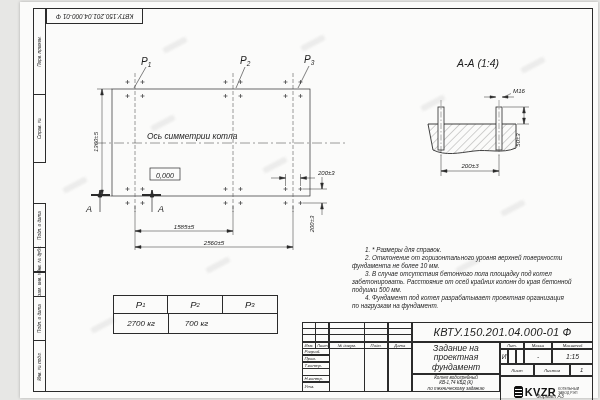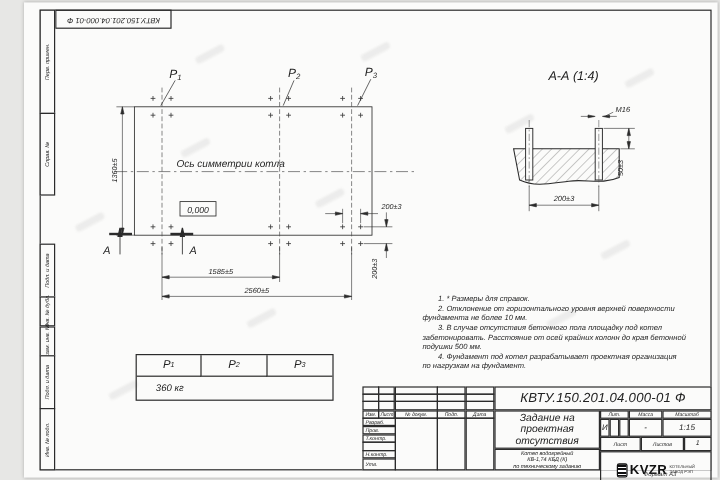--- a/index.html
+++ b/index.html
@@ -279,6 +279,7 @@
       </div>
   </div>
   <div class="lrow">
+    <div class="lcell lval">2700 кг</div>
     <div class="lcell lval">360 кг</div>
   </div>
 </div>

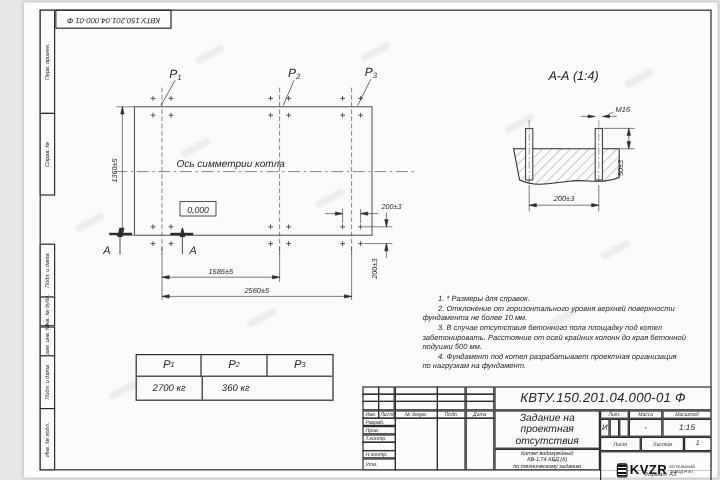--- a/index.html
+++ b/index.html
@@ -280,7 +280,7 @@
   </div>
   <div class="lrow">
     <div class="lcell lval">2700 кг</div>
-    <div class="lcell lval">360 кг</div>
+    <div class="lcell lval">700 кг</div>
   </div>
 </div>
 

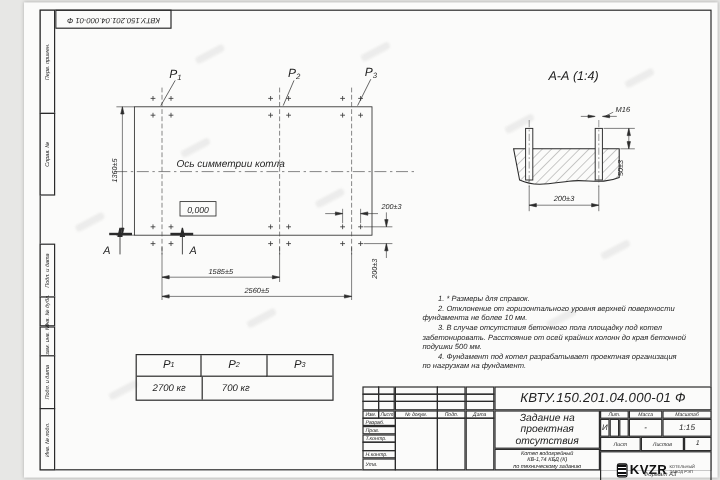--- a/index.html
+++ b/index.html
@@ -323,7 +323,7 @@
   <div class="cell" style="left:110px;top:20px;width:88px;height:32px;flex-direction:column;font-size:8.6px;line-height:9.6px;font-style:italic">
     <div>Задание на</div>
     <div>проектная</div>
-    <div>отсутствия</div>
+    <div>фундамент</div>
   </div>
 
   <div class="cell" style="left:110px;top:52px;width:88px;height:18px;flex-direction:column;font-size:4.6px;line-height:5.4px;font-style:italic">

